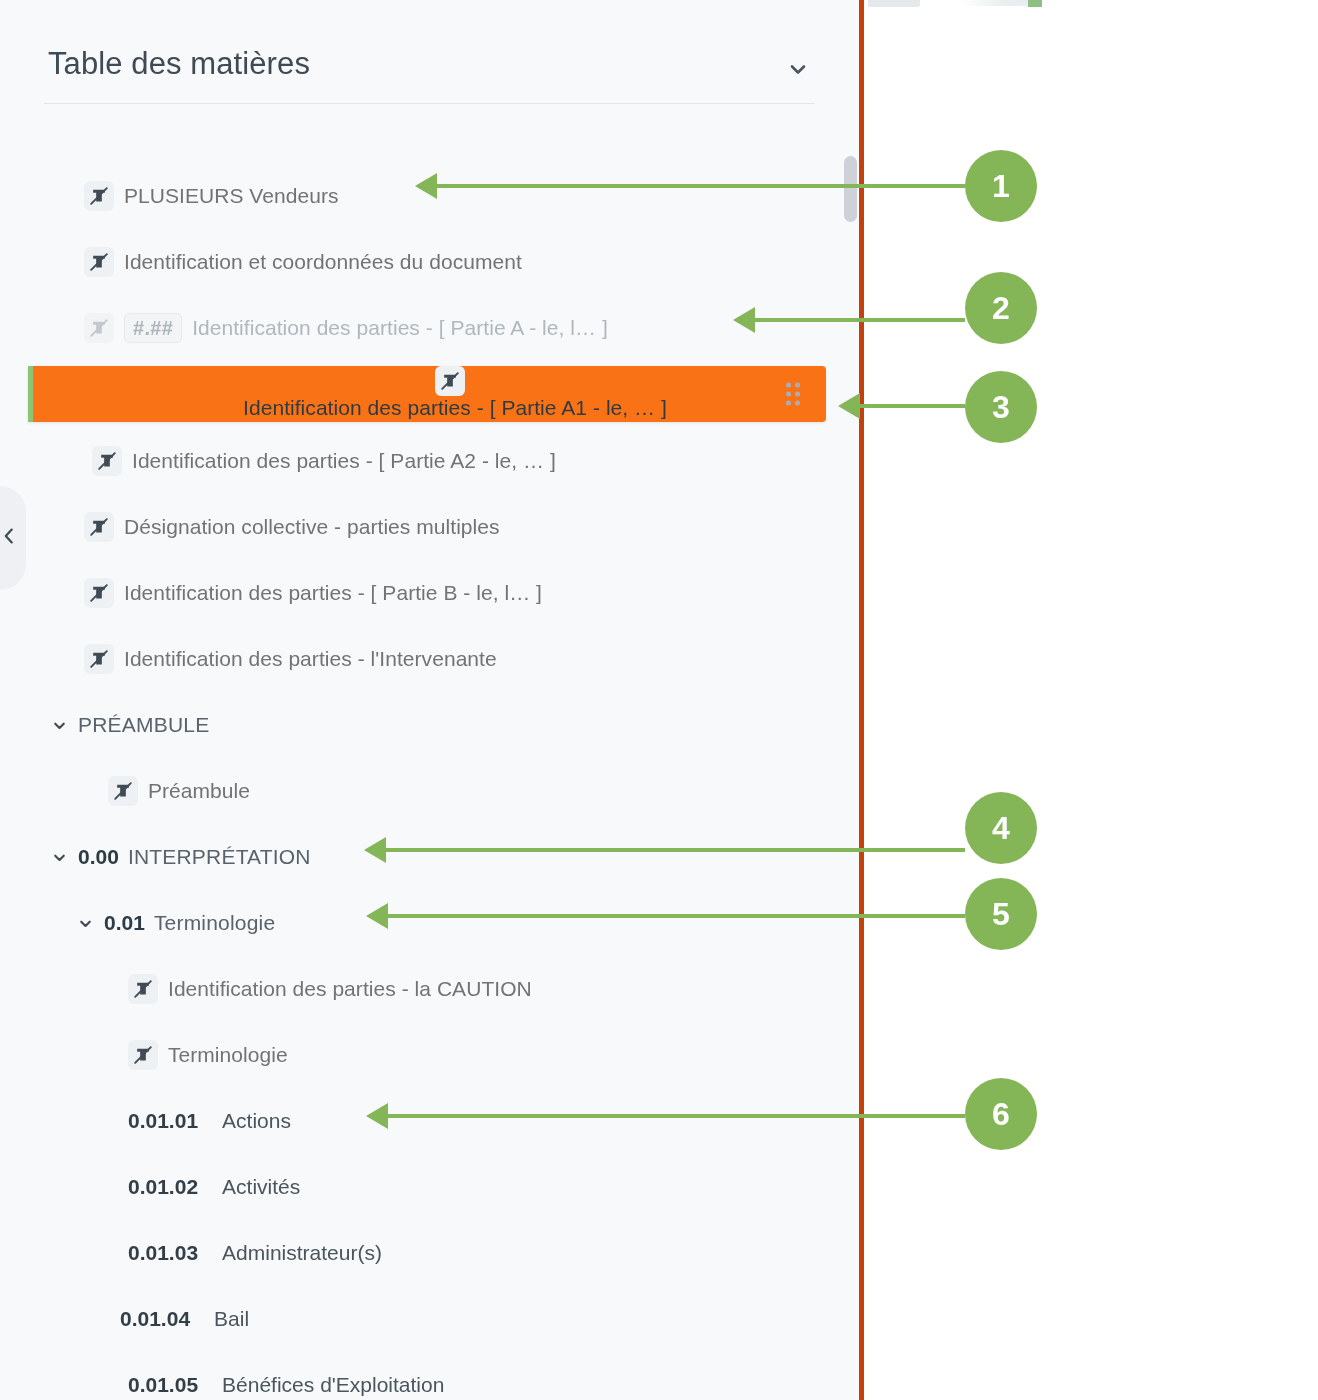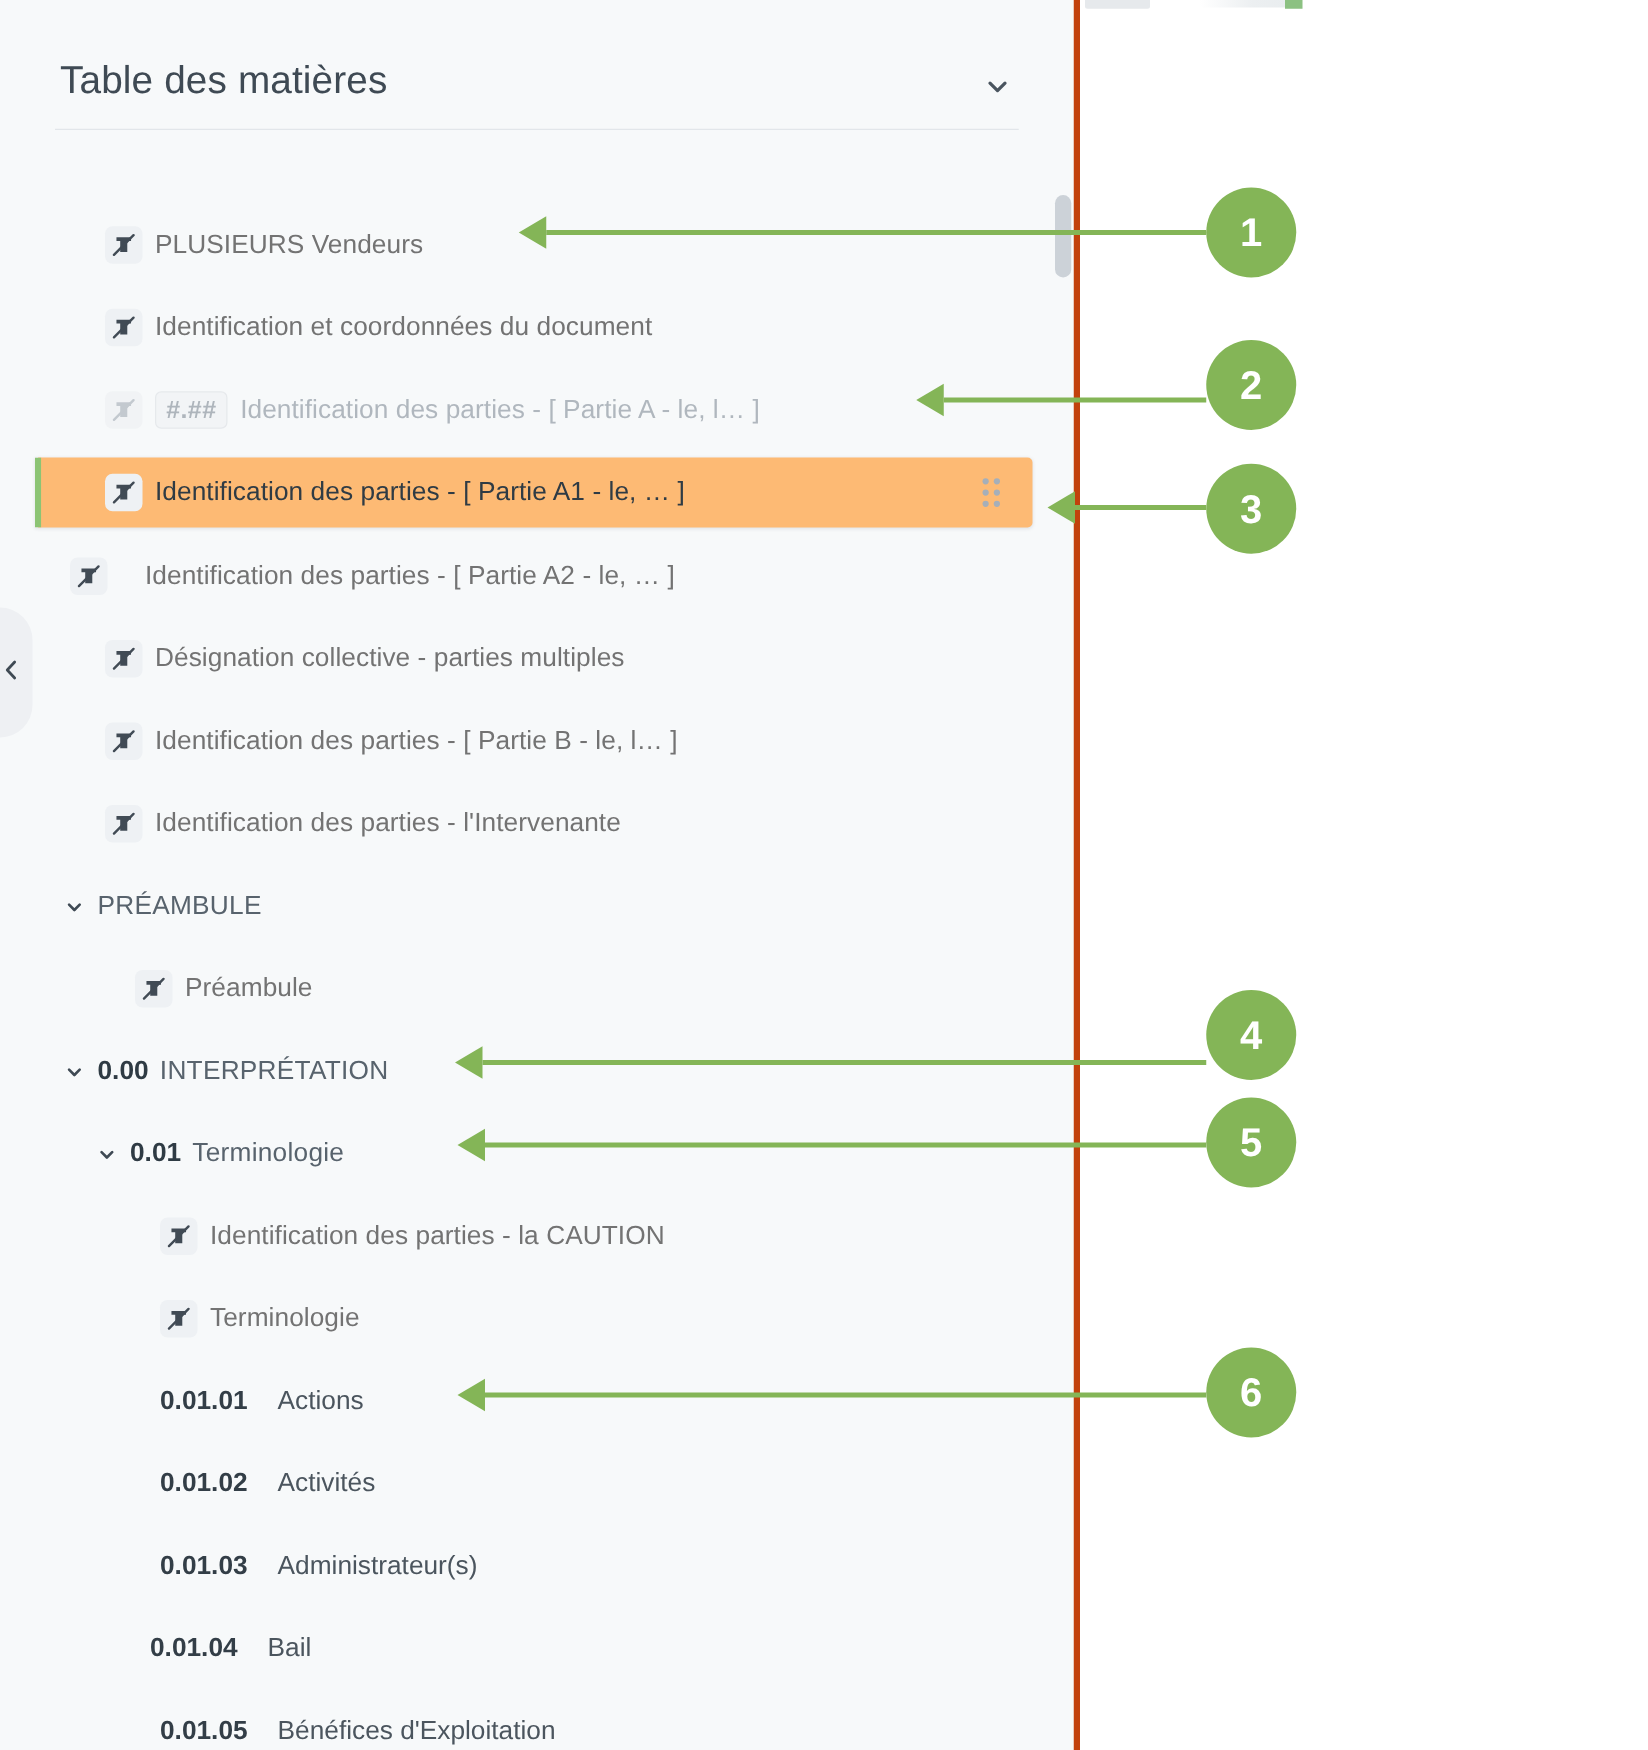--- a/index.html
+++ b/index.html
@@ -158,11 +158,12 @@
 
   
   .row.selected {
-    background: #fdba74;
+    background: #f97316;
     border-left: 5px solid #8cc474;
     border-radius: 0 4px 4px 0;
     box-shadow: 0 1px 3px rgba(25,40,60,.10);
     height: 56px;
+    flex-direction: column;
   }
   .row.selected .row-label { color: #2f3b44; }
 

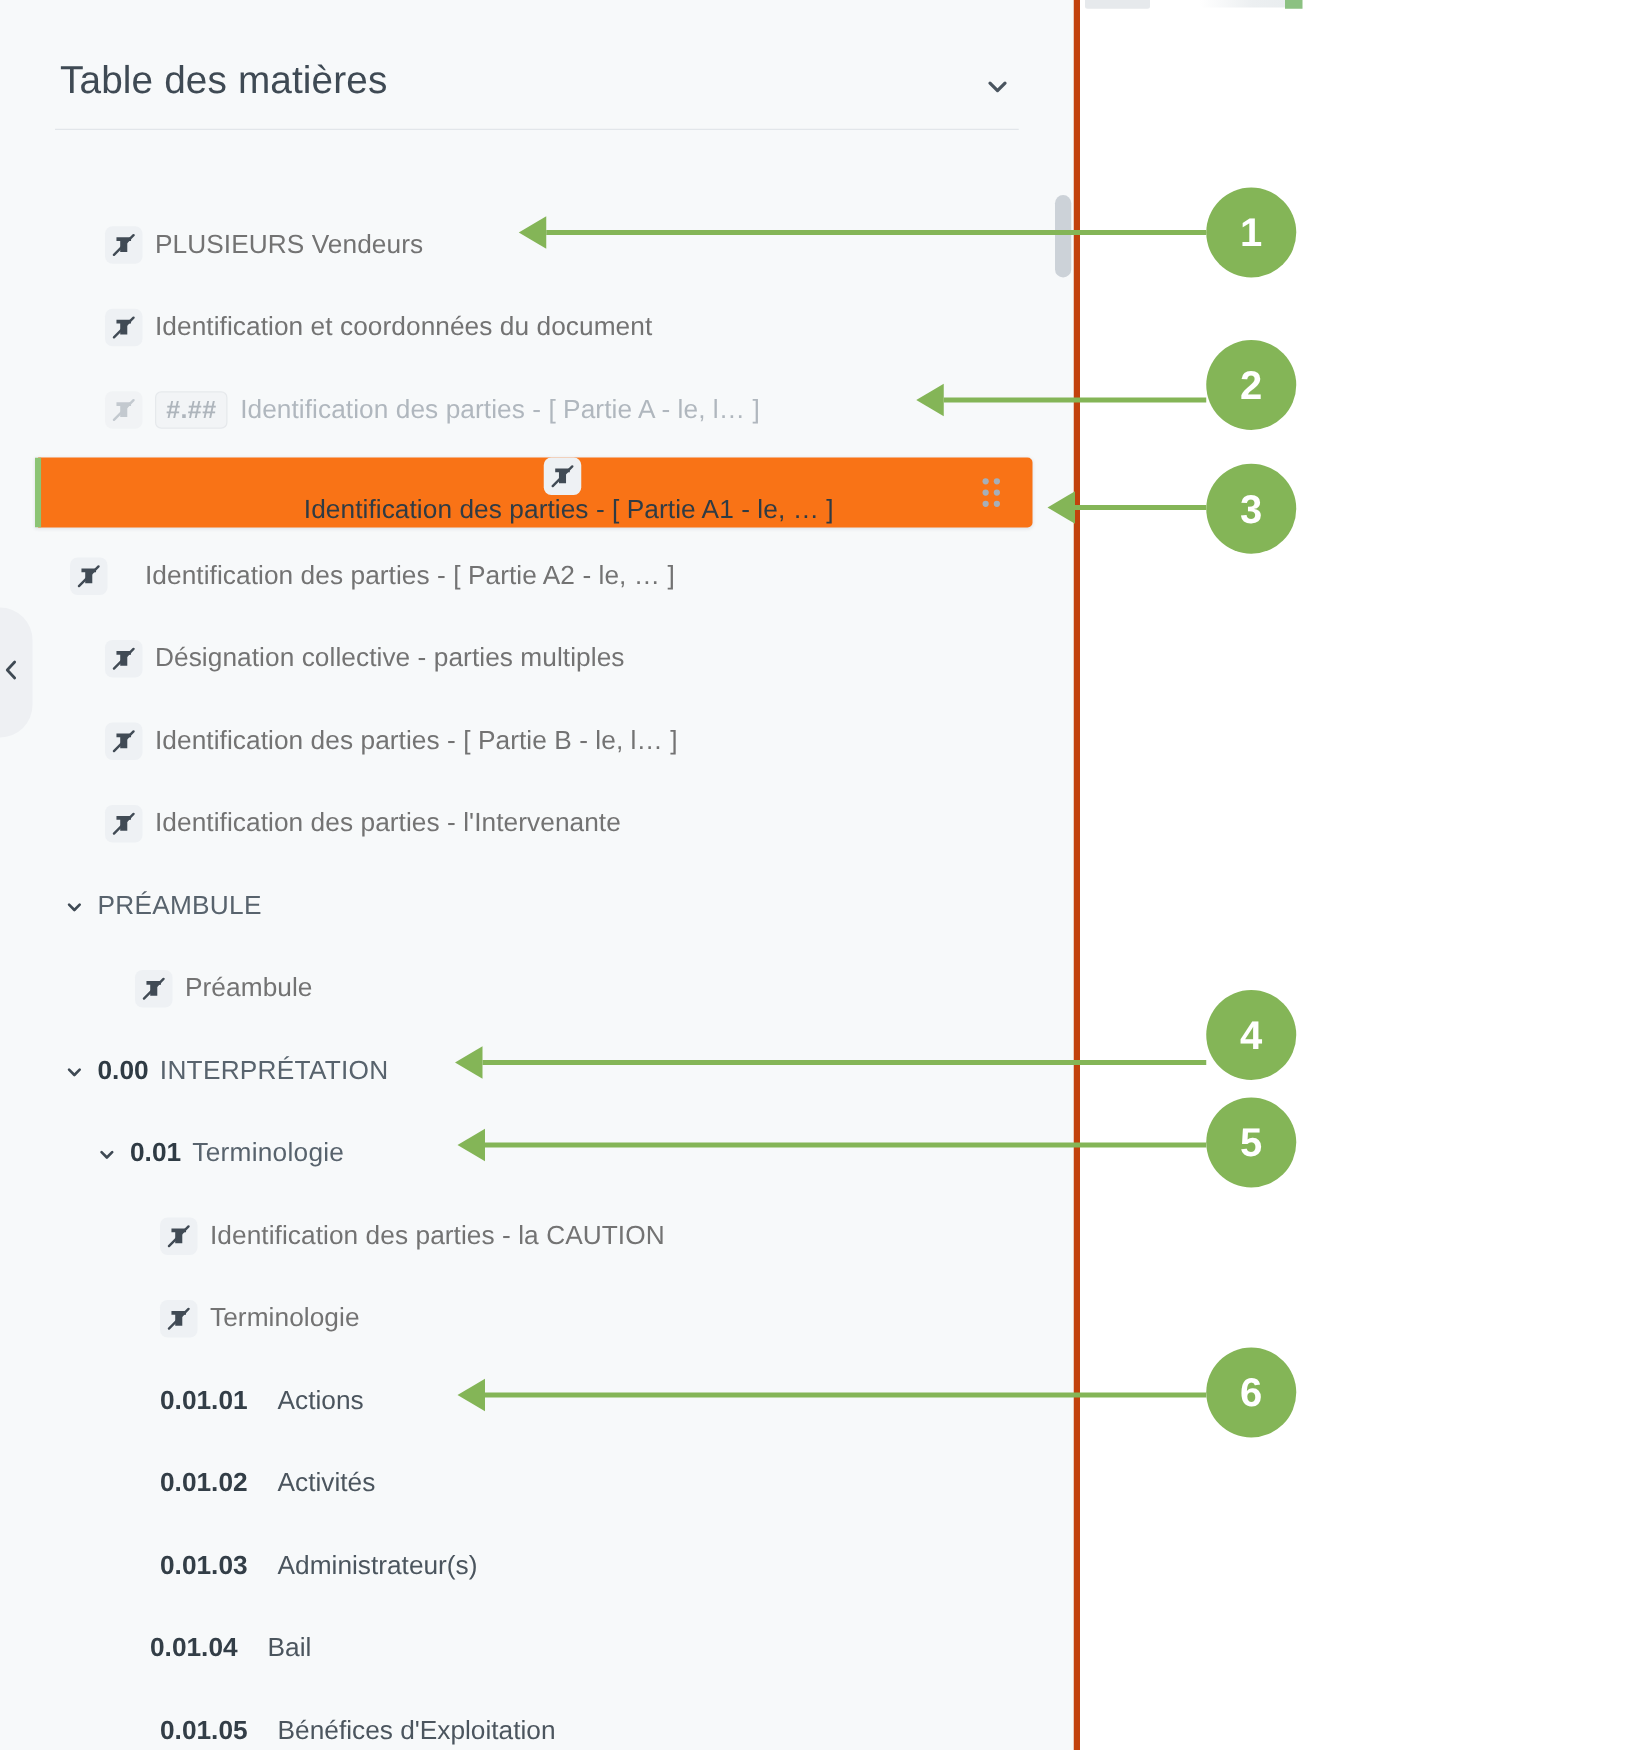--- a/index.html
+++ b/index.html
@@ -364,7 +364,7 @@
             <span></span>
           </span>
         </div>
-        <div class="row" style="top: 329px; padding-left: 56px; left: 0px; width: 864px; gap: 20px;">
+        <div class="row" style="top: 329px; padding-left: 92px; left: 0px; width: 864px;">
           <span class="doc-icon">
             <svg width="20" height="20" viewBox="0 0 24 24">
               <path d="M5 4.6 H19 V8.2 H15.4 V18.6 H8.6 V8.2 H5 Z" fill="#414b55"></path>

